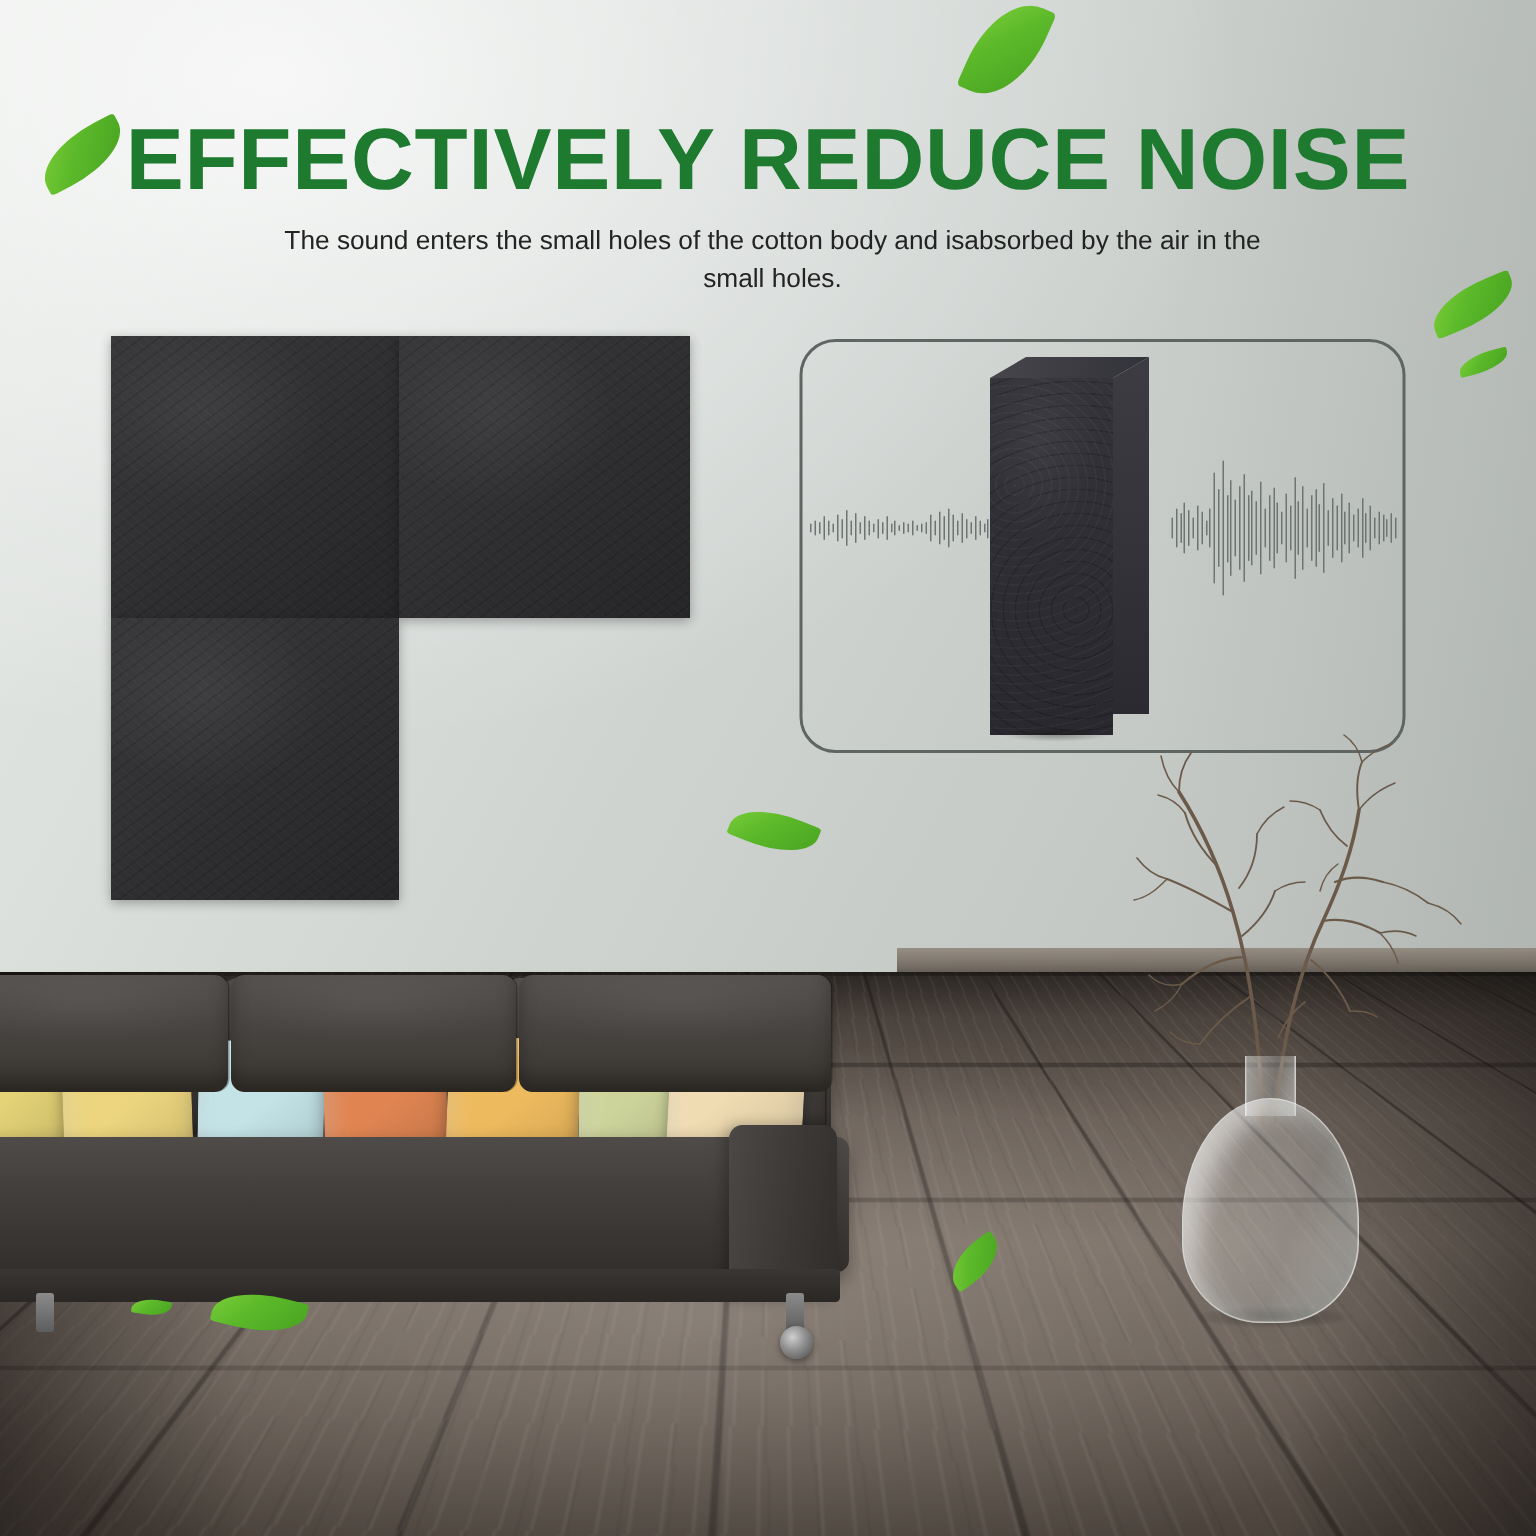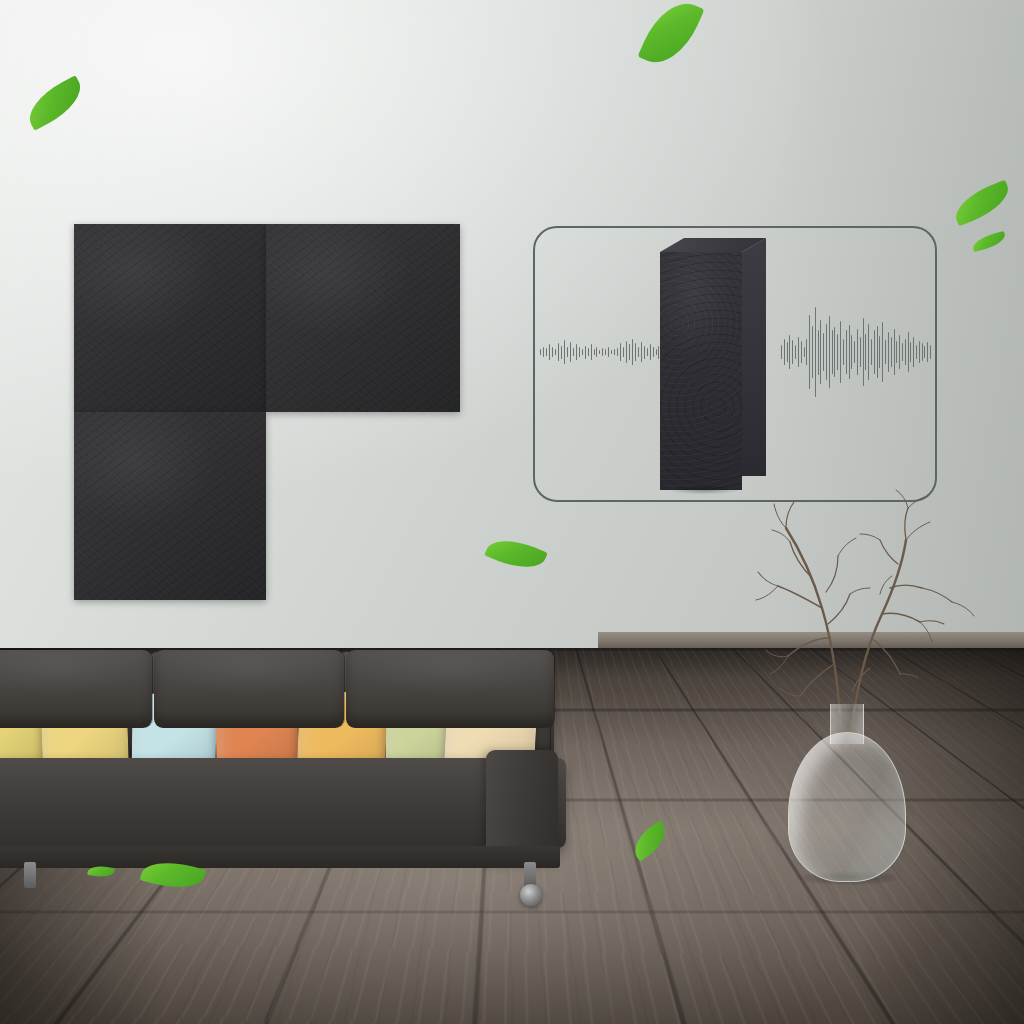--- a/index.html
+++ b/index.html
@@ -250,6 +250,7 @@
     <div class="floor-vignette"></div>
   </div>
 
+  <div class="headline" style="color: rgb(29, 122, 47);">EFFECTIVELY REDUCE NOISE</div>
 
   <div class="tile" id="tile-tl"></div>
   <div class="tile" id="tile-tr"></div>

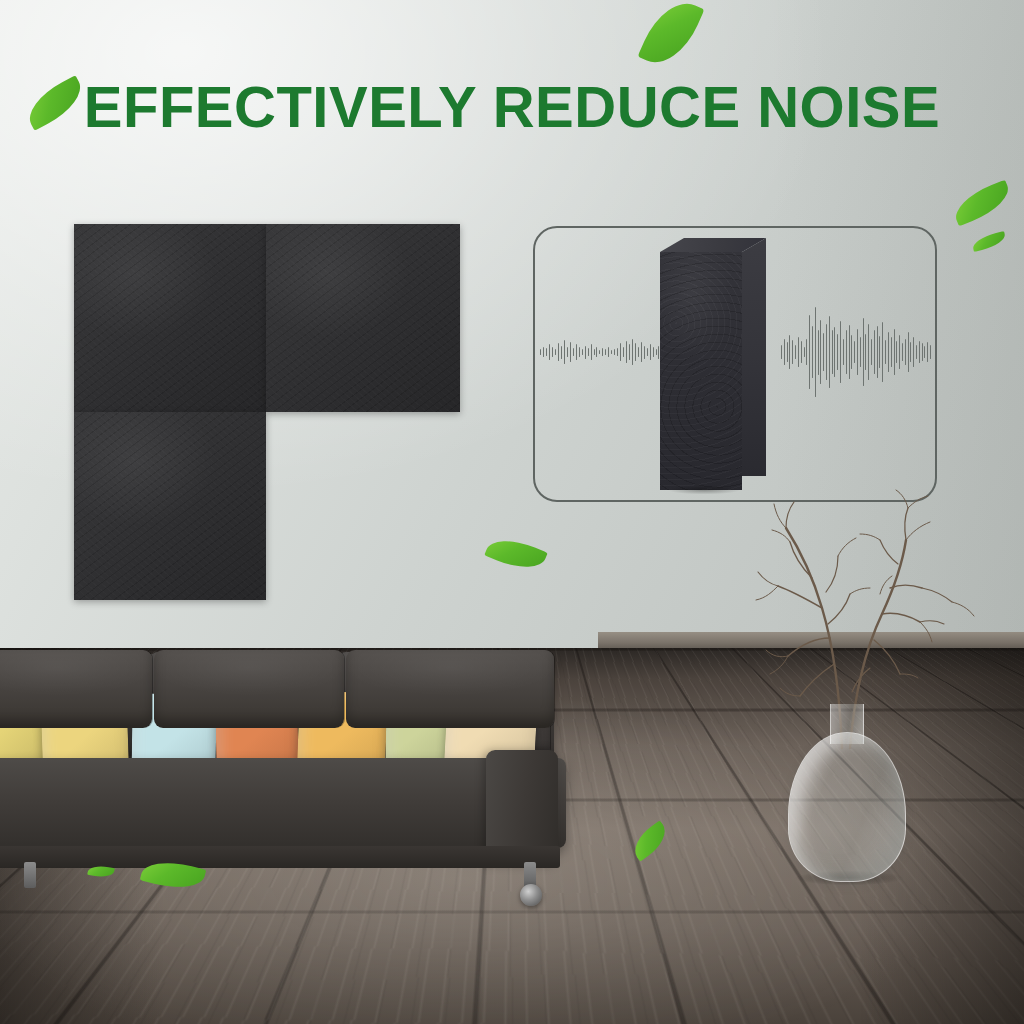--- a/index.html
+++ b/index.html
@@ -251,6 +251,7 @@
   </div>
 
   <div class="headline" style="color: rgb(29, 122, 47);">EFFECTIVELY REDUCE NOISE</div>
+  <div class="subhead">The sound enters the small holes of the cotton body and isabsorbed by the air in the small holes.</div>
 
   <div class="tile" id="tile-tl"></div>
   <div class="tile" id="tile-tr"></div>

